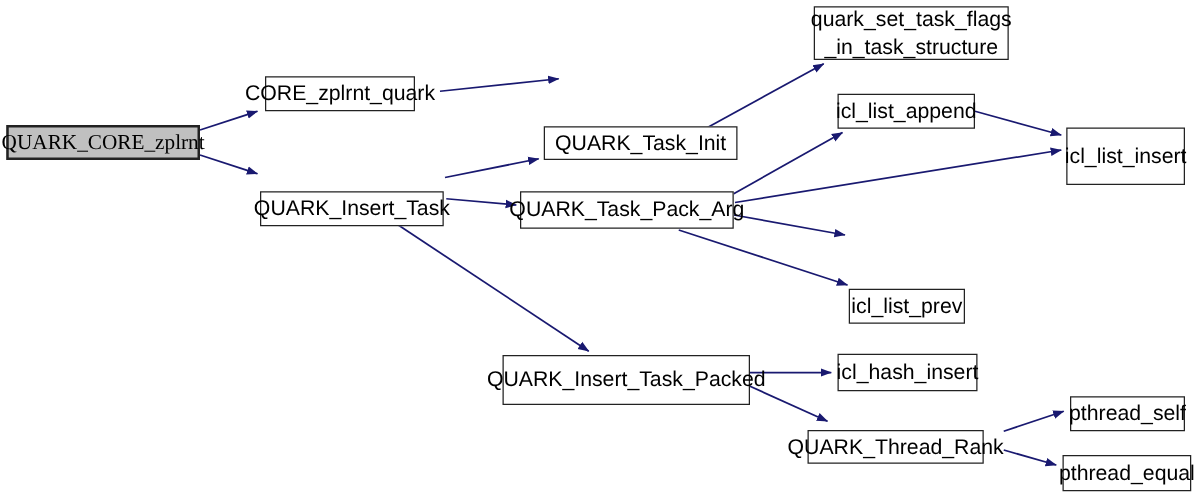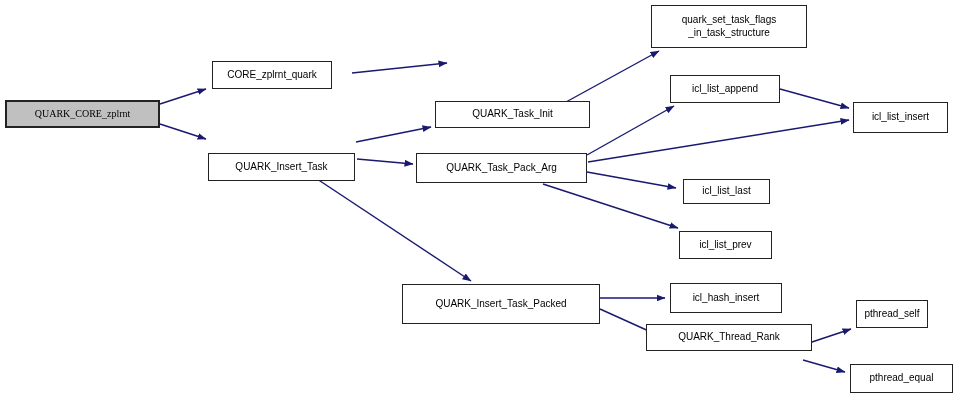--- a/index.html
+++ b/index.html
@@ -39,7 +39,7 @@
     background: var(--node-fill);
     border: 1px solid var(--node-border);
     color: var(--text);
-    font-size: 10px;
+    font-size: 17px;
     line-height: 1.25;
     display: flex;
     align-items: center;

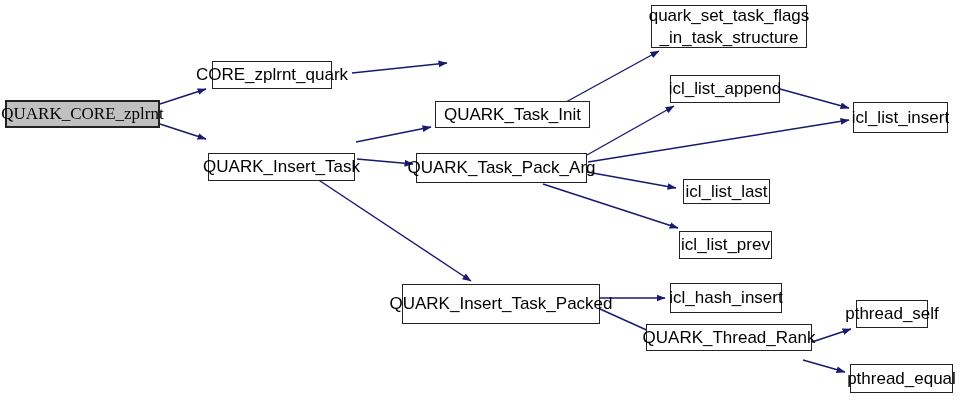--- a/index.html
+++ b/index.html
@@ -92,7 +92,7 @@
 _in_task_structure</div>
   <div class="node" style="left:416px; top:153px; width:171px; height:30px">QUARK_Task_Pack_Arg</div>
   <div class="node" style="left:670px; top:75px;  width:110px; height:28px">icl_list_append</div>
-  <div class="node" style="left:853px; top:102px; width:95px;  height:31px">icl_list_insert</div>
+  <div class="node" style="left:853px; top:102px; width:95px;  height:46px">icl_list_insert</div>
   <div class="node" style="left:683px; top:179px; width:87px;  height:25px">icl_list_last</div>
   <div class="node" style="left:679px; top:231px; width:93px;  height:28px">icl_list_prev</div>
   <div class="node" style="left:402px; top:284px; width:198px; height:40px">QUARK_Insert_Task_Packed</div>

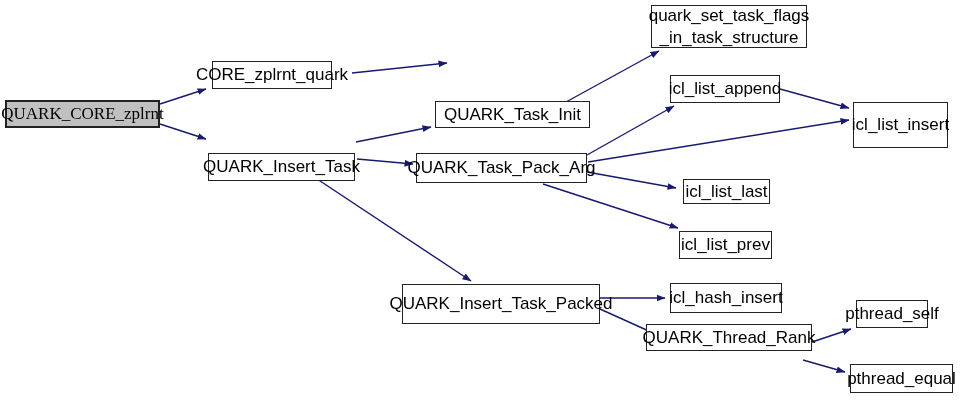--- a/index.html
+++ b/index.html
@@ -93,7 +93,6 @@
   <div class="node" style="left:416px; top:153px; width:171px; height:30px">QUARK_Task_Pack_Arg</div>
   <div class="node" style="left:670px; top:75px;  width:110px; height:28px">icl_list_append</div>
   <div class="node" style="left:853px; top:102px; width:95px;  height:46px">icl_list_insert</div>
-  <div class="node" style="left:683px; top:179px; width:87px;  height:25px">icl_list_last</div>
   <div class="node" style="left:679px; top:231px; width:93px;  height:28px">icl_list_prev</div>
   <div class="node" style="left:402px; top:284px; width:198px; height:40px">QUARK_Insert_Task_Packed</div>
   <div class="node" style="left:670px; top:283px; width:112px; height:30px">icl_hash_insert</div>

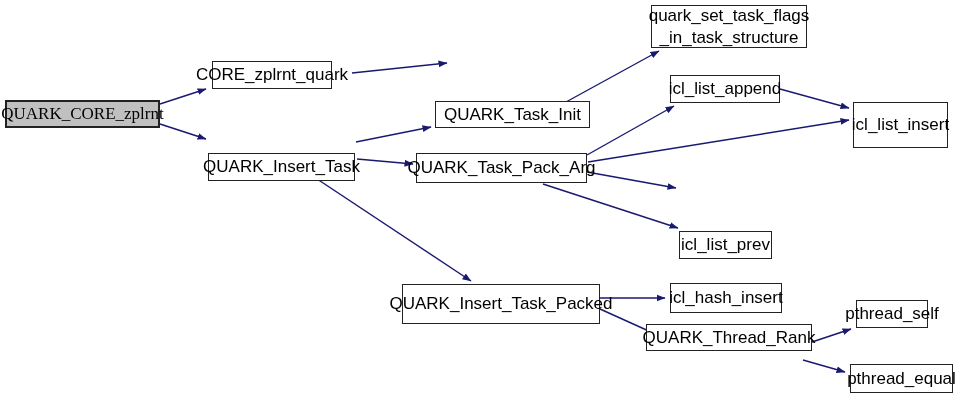--- a/index.html
+++ b/index.html
@@ -97,7 +97,7 @@
   <div class="node" style="left:402px; top:284px; width:198px; height:40px">QUARK_Insert_Task_Packed</div>
   <div class="node" style="left:670px; top:283px; width:112px; height:30px">icl_hash_insert</div>
   <div class="node" style="left:646px; top:324px; width:166px; height:27px">QUARK_Thread_Rank</div>
-  <div class="node" style="left:856px; top:300px; width:72px;  height:28px">pthread_self</div>
+  <div class="node" style="left:856px; top:317px; width:92px;  height:28px">pthread_self</div>
   <div class="node" style="left:850px; top:364px; width:103px; height:29px">pthread_equal</div>
 
 </div>

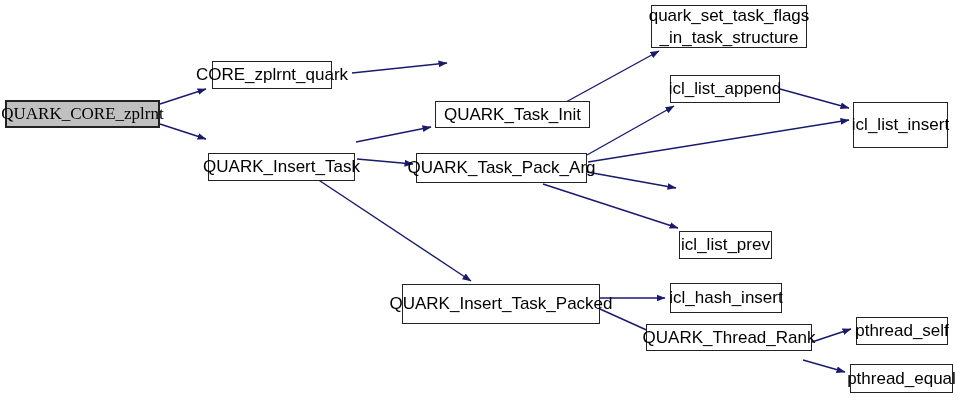--- a/index.html
+++ b/index.html
@@ -96,7 +96,7 @@
   <div class="node" style="left:679px; top:231px; width:93px;  height:28px">icl_list_prev</div>
   <div class="node" style="left:402px; top:284px; width:198px; height:40px">QUARK_Insert_Task_Packed</div>
   <div class="node" style="left:670px; top:283px; width:112px; height:30px">icl_hash_insert</div>
-  <div class="node" style="left:646px; top:324px; width:166px; height:27px">QUARK_Thread_Rank</div>
+  <div class="node" style="left:646px; top:344px; width:141px; height:27px">QUARK_Thread_Rank</div>
   <div class="node" style="left:856px; top:317px; width:92px;  height:28px">pthread_self</div>
   <div class="node" style="left:850px; top:364px; width:103px; height:29px">pthread_equal</div>
 

